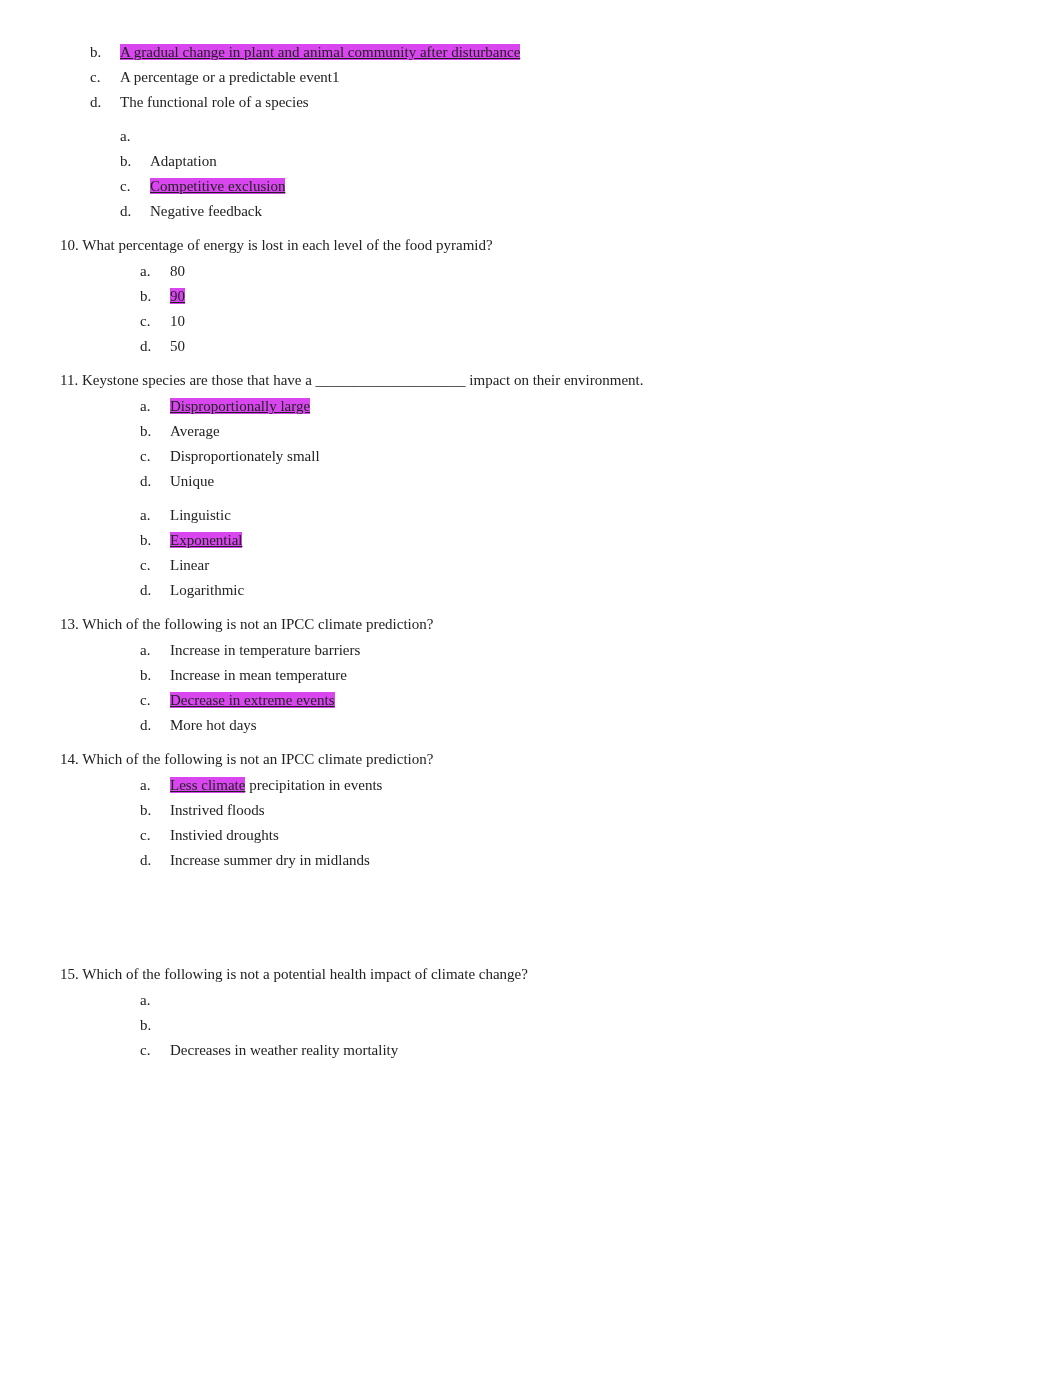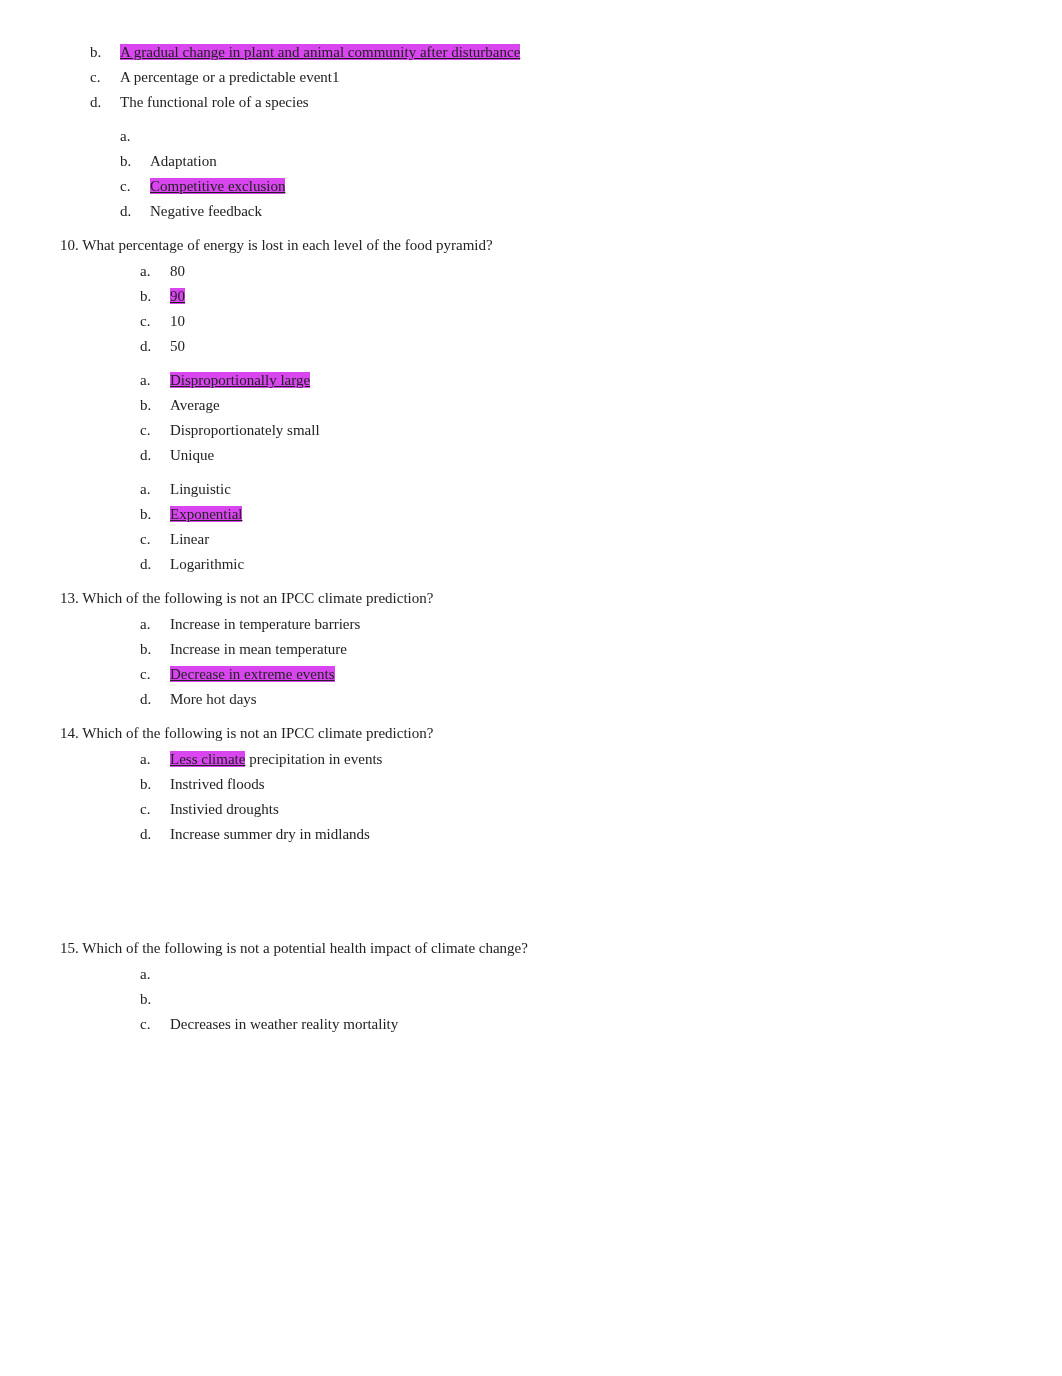--- a/index.html
+++ b/index.html
@@ -108,6 +108,7 @@
 </div>
 
 <div class="question-block">
+  <div class="question-line">11. Keystone species are those that have a ____________________  impact on their environment.</div>
   <ul class="options-list" style="padding-left: 50px;">
     <li class="option-item">
       <span class="option-label">a.</span>

